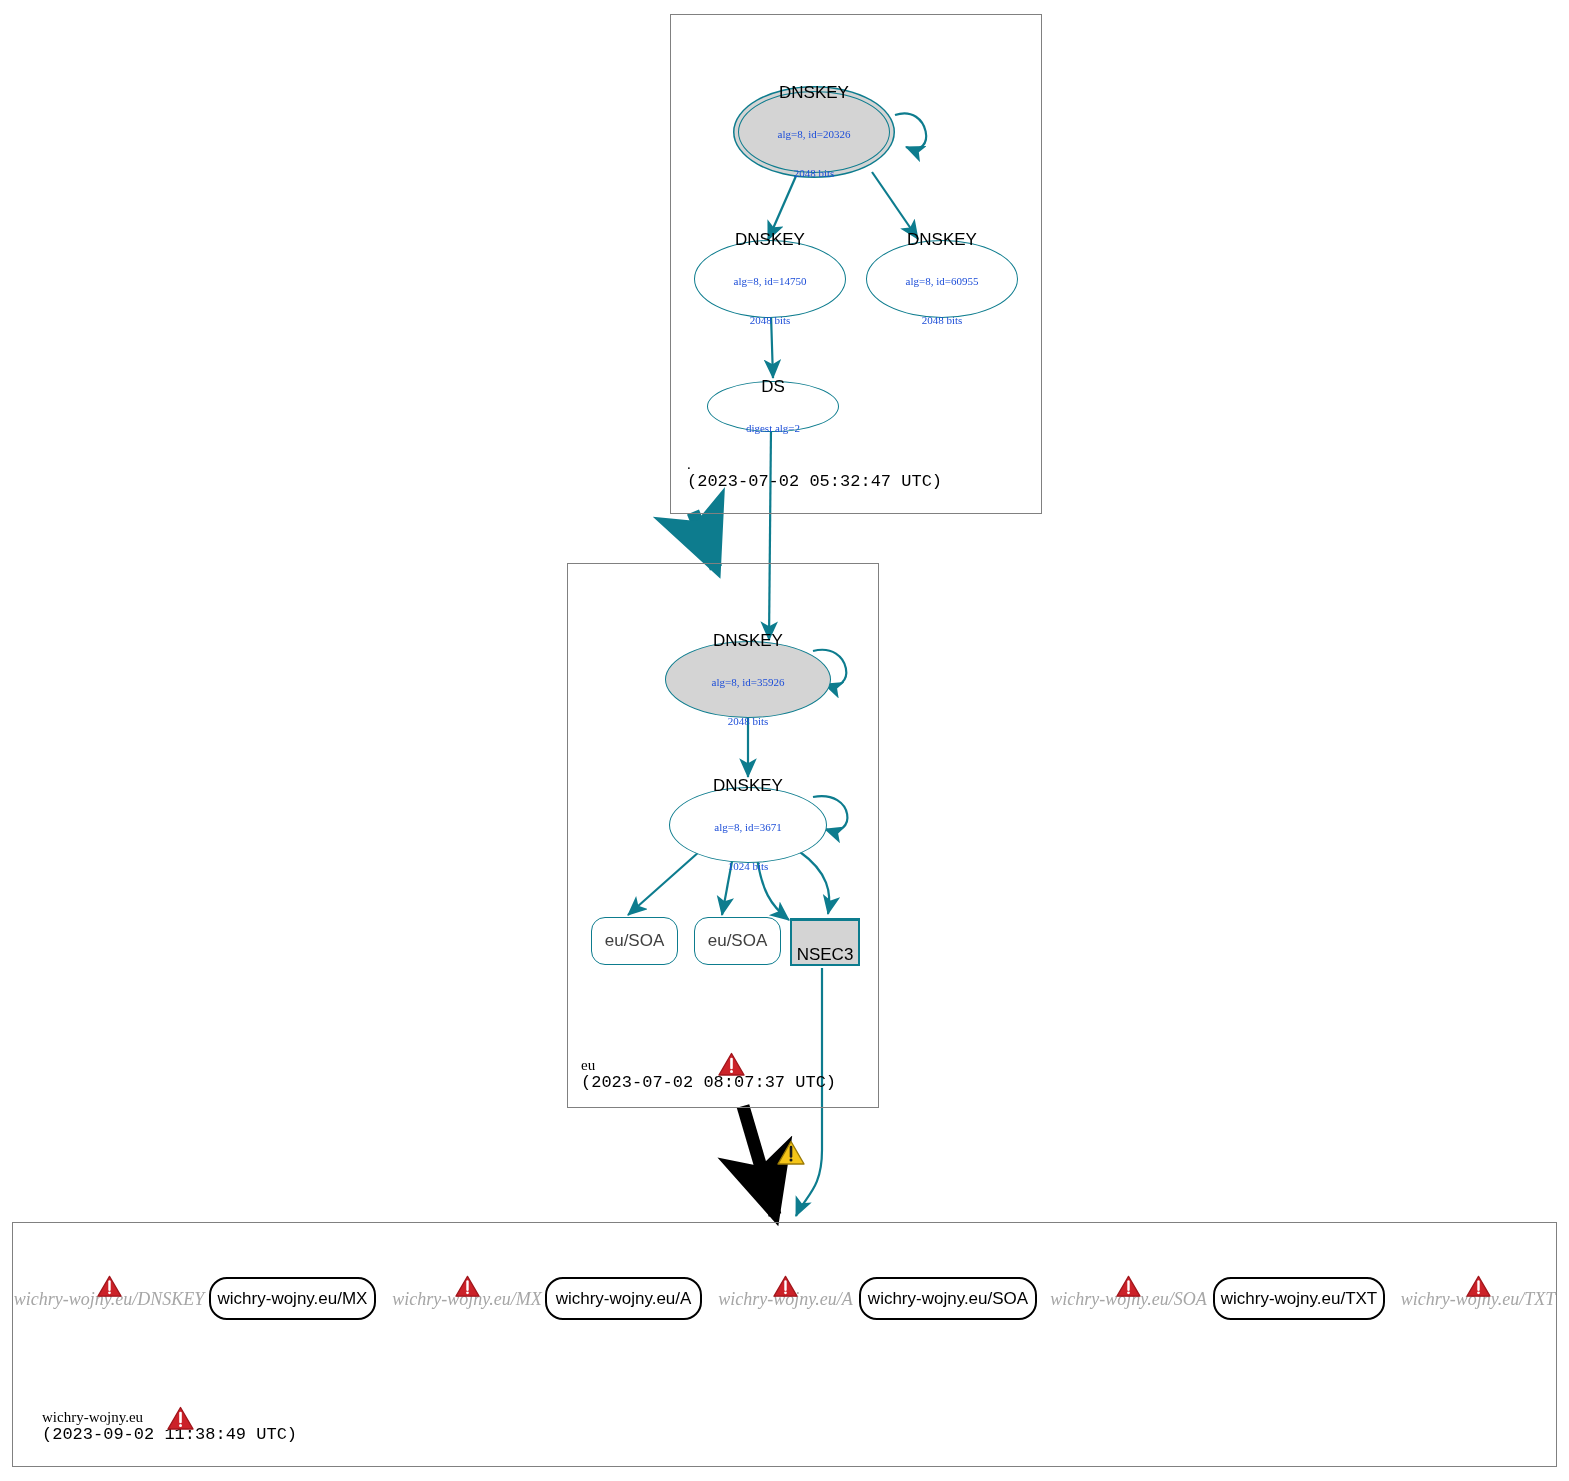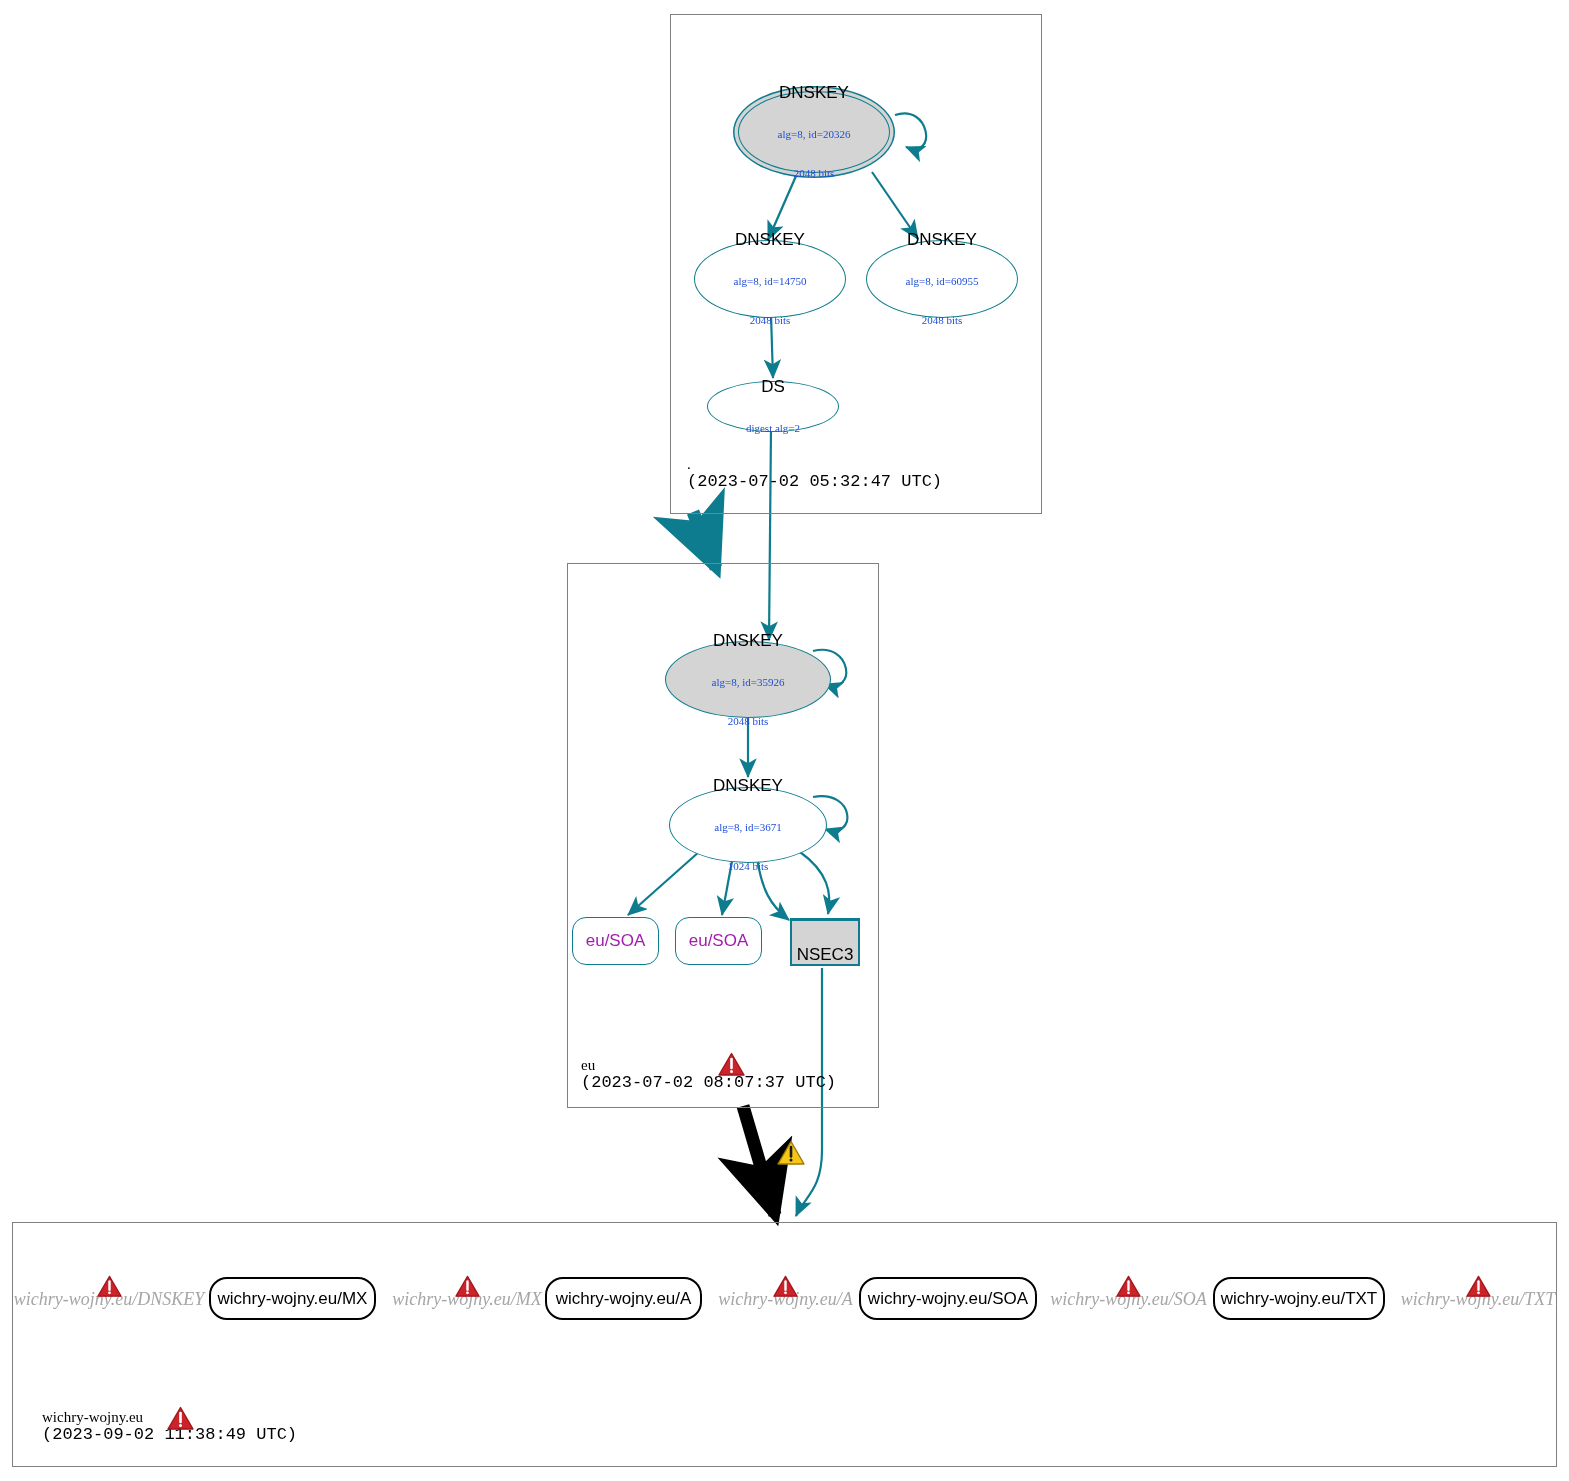--- a/index.html
+++ b/index.html
@@ -84,7 +84,8 @@
     background: #ffffff;
     font-family: "Liberation Sans", sans-serif;
     font-size: 17px;
-    color: #a21caf;
+    color: #404040;
+    margin-left: 19px;
   }
   .nsec-node {
     border: 2px solid #0d7c8e;

